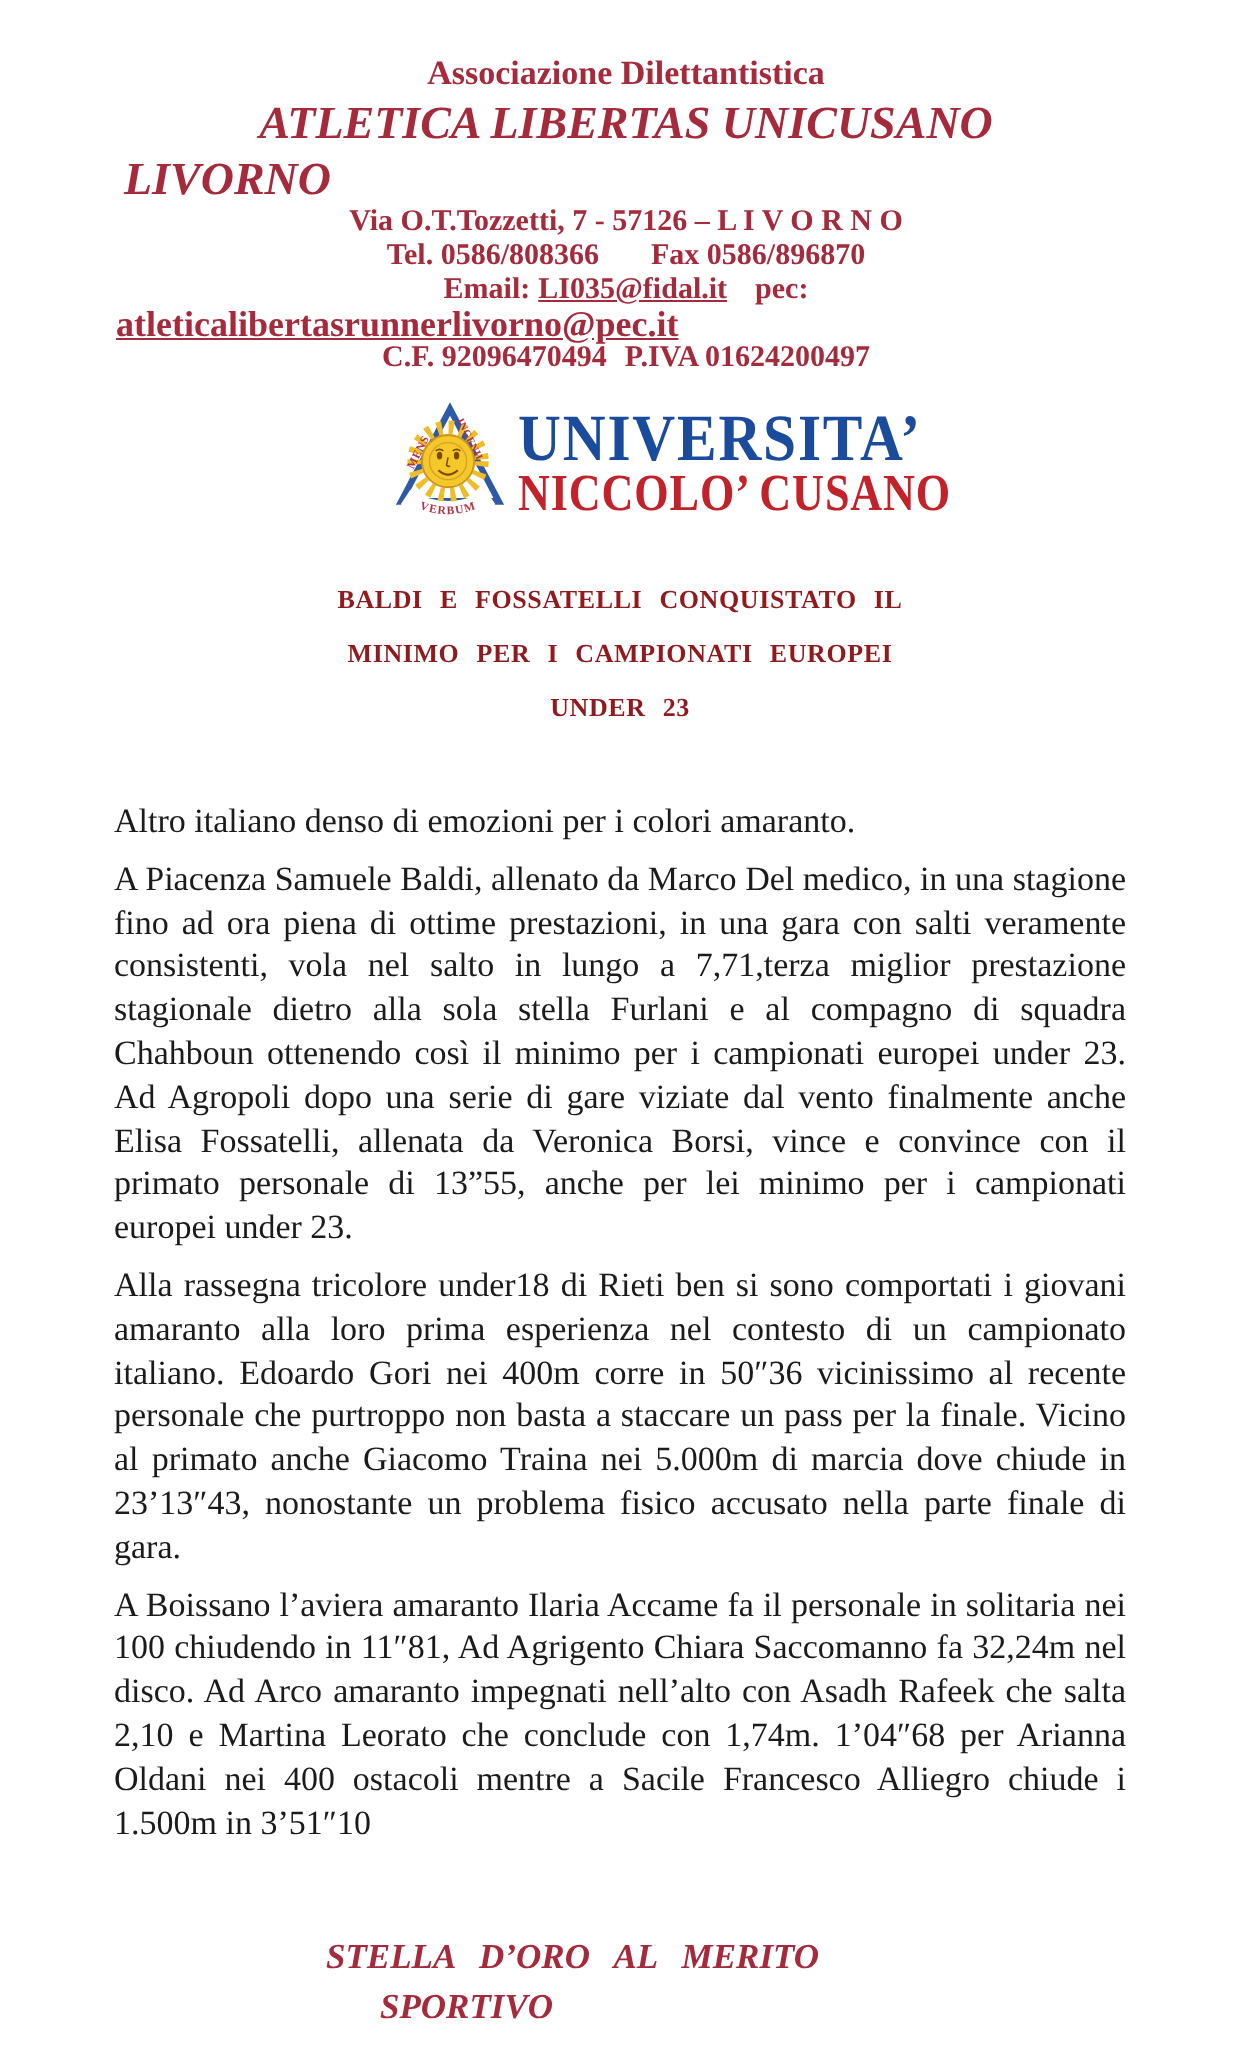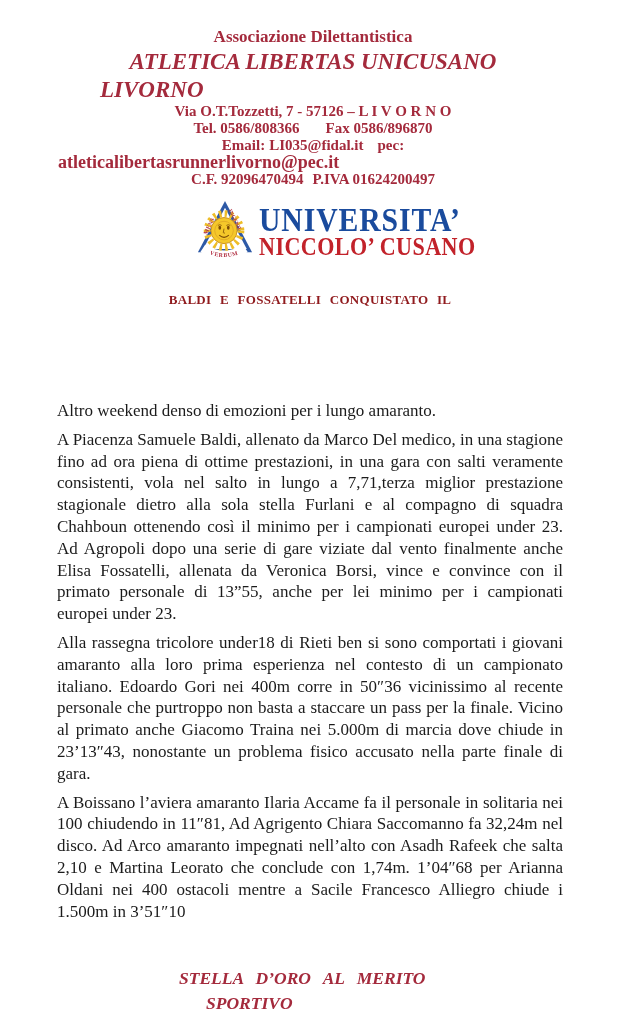--- a/index.html
+++ b/index.html
@@ -14,7 +14,7 @@
   .hdr { position:absolute; top:27px; left:0; width:560px; color:#A42A3C; font-weight:bold; }
   .h-assoc { font-size:17px; line-height:20px; text-align:center; padding-left:66px; }
   .h-club1 { font-size:23px; line-height:29px; font-style:italic; text-align:center; padding-left:66px; white-space:nowrap; }
-  .h-club2 { font-size:23px; line-height:27px; font-style:italic; margin-left:100px; }
+  .h-club2 { font-size:23px; line-height:27px; font-style:italic; margin-left:62px; }
   .h-small { font-size:15px; line-height:17px; text-align:center; padding-left:66px; }
   .h-pec   { font-size:18px; line-height:17px; margin-left:58px; text-align:left; }
   .fax-part { margin-left:26px; }

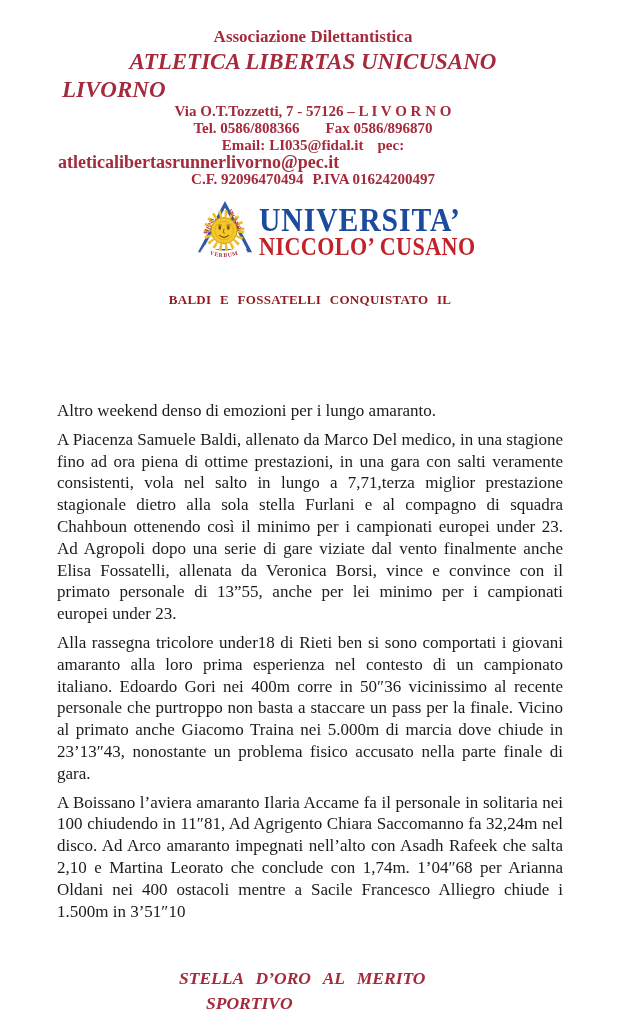--- a/index.html
+++ b/index.html
@@ -21,7 +21,7 @@
   .piva-part { margin-left:9px; }
   .pec-label { margin-left:14px; }
   .email-link { margin-left:4px; }
-  .lnk { color:inherit; cursor:pointer; }
+  .lnk { color:inherit; text-decoration:underline; cursor:pointer; }
 
   
   .logo { position:absolute; top:199px; left:196px; display:flex; gap:5px; }

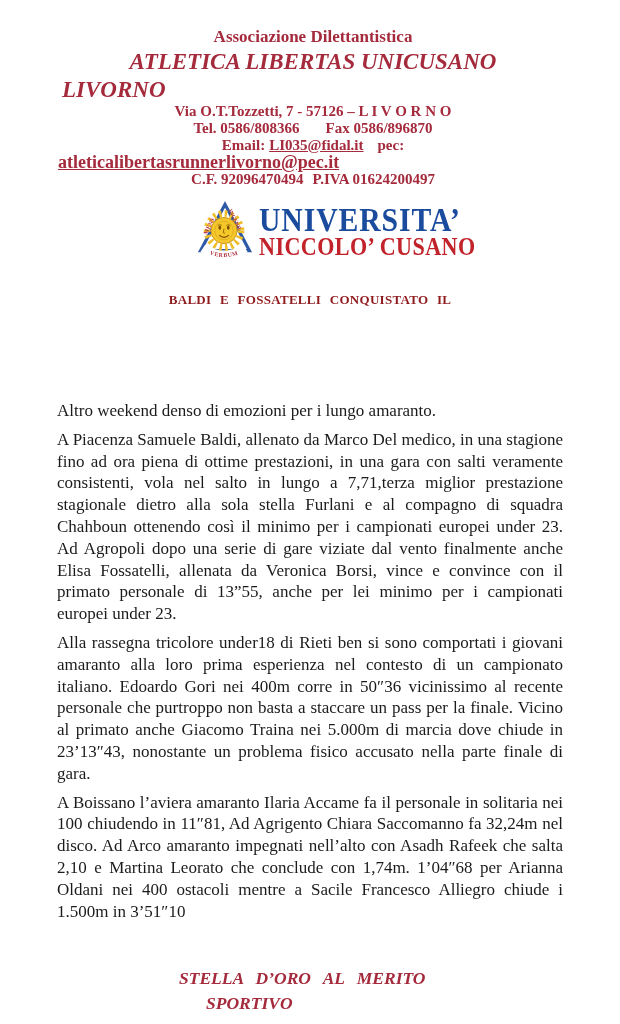--- a/index.html
+++ b/index.html
@@ -112,6 +112,7 @@
 
   <h1 class="title">
     <div>BALDI E FOSSATELLI CONQUISTATO IL</div>
+    <div>MINIMO PER I CAMPIONATI EUROPEI</div>
   </h1>
 
   <main class="bodytext">

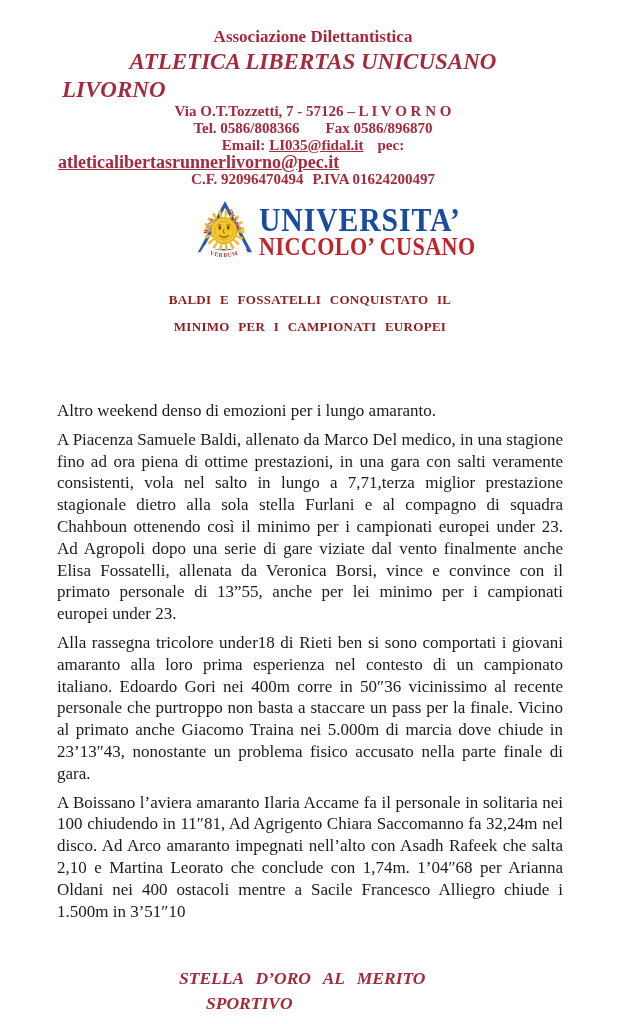--- a/index.html
+++ b/index.html
@@ -113,6 +113,7 @@
   <h1 class="title">
     <div>BALDI E FOSSATELLI CONQUISTATO IL</div>
     <div>MINIMO PER I CAMPIONATI EUROPEI</div>
+    <div>UNDER 23</div>
   </h1>
 
   <main class="bodytext">

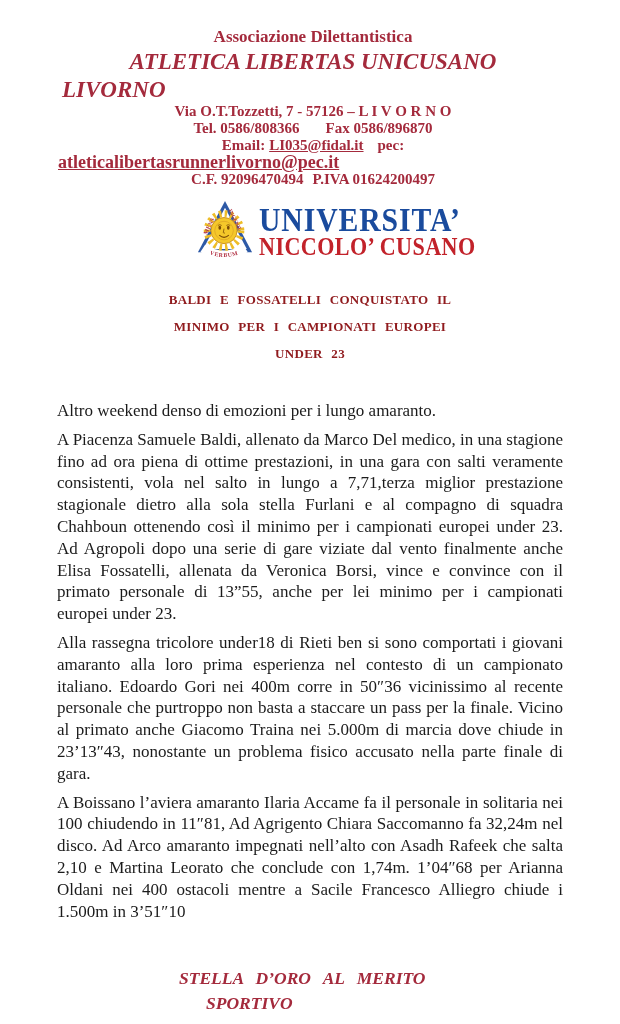--- a/index.html
+++ b/index.html
@@ -117,7 +117,7 @@
   </h1>
 
   <main class="bodytext">
-    <p>Altro weekend denso di emozioni per i lungo amaranto.</p>
+    <p>Altro italiano denso di emozioni per i colori amaranto.</p>
     <p>A Piacenza Samuele Baldi, allenato da Marco Del medico, in una stagione fino ad ora piena di ottime prestazioni, in una gara con salti veramente consistenti, vola nel salto in lungo a 7,71,terza miglior prestazione stagionale dietro alla sola stella Furlani e al compagno di squadra Chahboun ottenendo così il minimo per i campionati europei under 23. Ad Agropoli dopo una serie di gare viziate dal vento finalmente anche Elisa Fossatelli, allenata da Veronica Borsi, vince e convince con il primato personale di 13”55, anche per lei minimo per i campionati europei under 23.</p>
     <p>Alla rassegna tricolore under18 di Rieti ben si sono comportati i giovani amaranto alla loro prima esperienza nel contesto di un campionato italiano. Edoardo Gori nei 400m corre in 50″36 vicinissimo al recente personale che purtroppo non basta a staccare un pass per la finale. Vicino al primato anche Giacomo Traina nei 5.000m di marcia dove chiude in 23’13″43, nonostante un problema fisico accusato nella parte finale di gara.</p>
     <p>A Boissano l’aviera amaranto Ilaria Accame fa il personale in solitaria nei 100 chiudendo in 11″81, Ad Agrigento Chiara Saccomanno fa 32,24m nel disco. Ad Arco amaranto impegnati nell’alto con Asadh Rafeek che salta 2,10 e Martina Leorato che conclude con 1,74m. 1’04″68 per Arianna Oldani nei 400 ostacoli mentre a Sacile Francesco Alliegro chiude i 1.500m in 3’51″10</p>

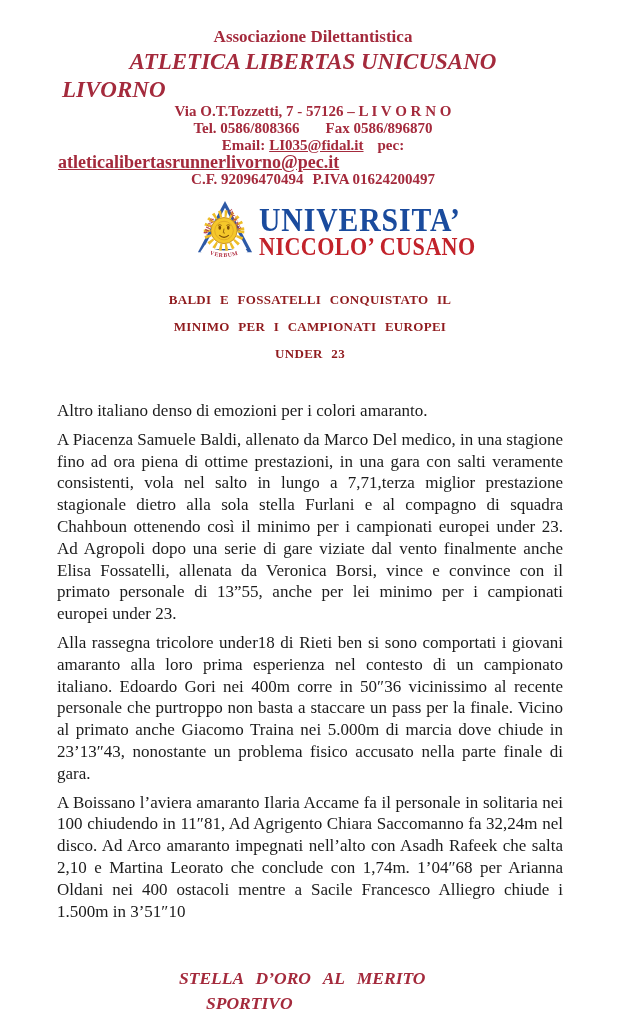--- a/index.html
+++ b/index.html
@@ -43,7 +43,7 @@
   .bodytext p { margin:0 0 7px 0; }
 
   
-  .foot { position:absolute; top:966px; left:179px; color:#A42A3C;
+  .foot { position:absolute; top:966px; left:163px; color:#A42A3C;
           font-weight:bold; font-style:italic; font-size:17.5px;
           line-height:25px; word-spacing:8px; }
   .f2 { margin-left:27px; }

